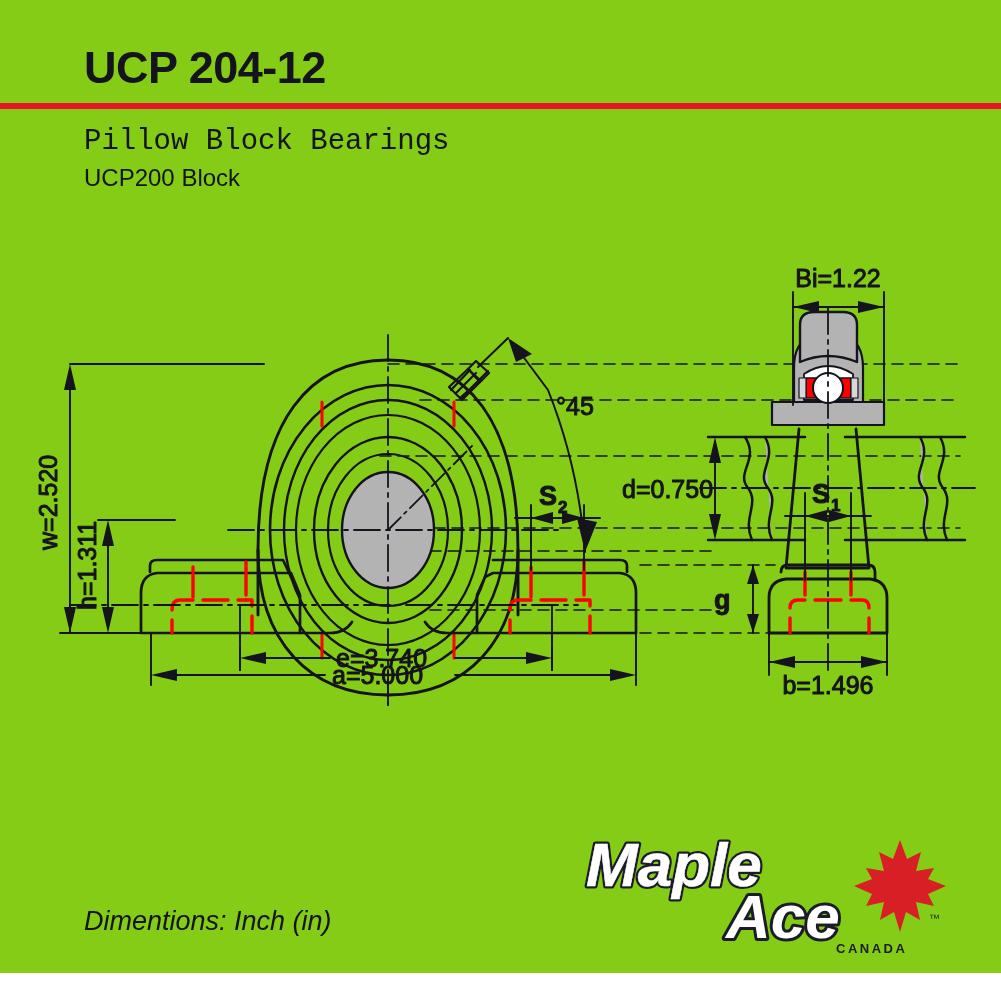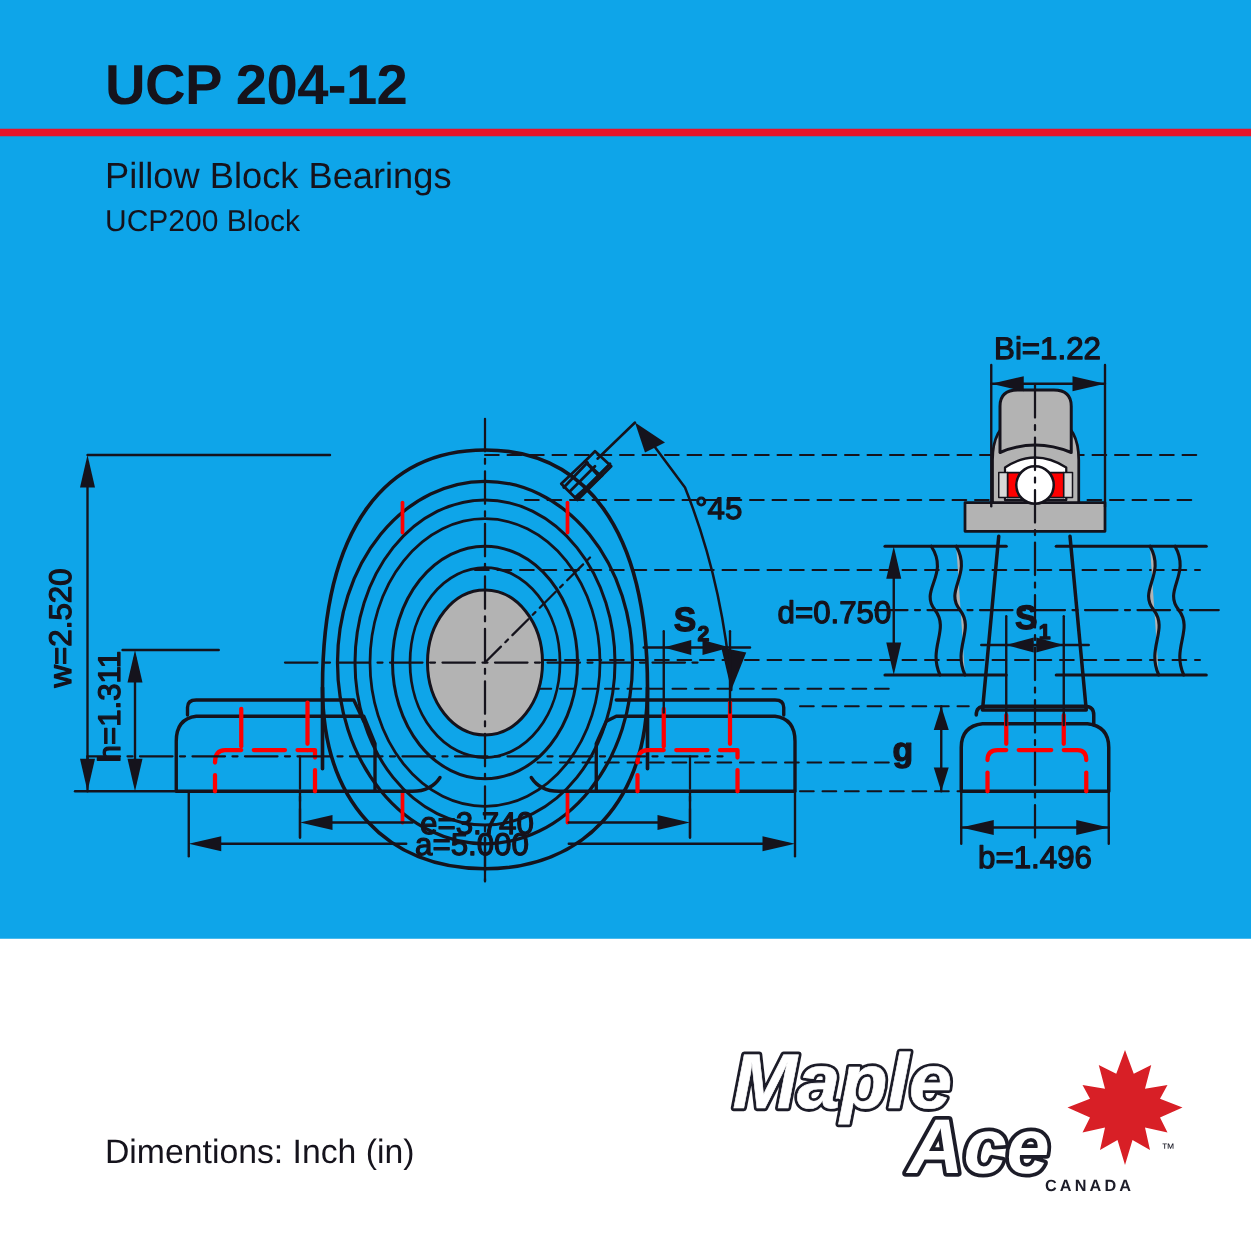--- a/index.html
+++ b/index.html
@@ -6,7 +6,7 @@
   body{width:1001px;height:1001px;position:relative;overflow:hidden;
        font-family:"Liberation Sans","DejaVu Sans",sans-serif;color:#111018;}
 
-  #page{position:absolute;inset:0;width:1001px;height:751px;background:#0ea5e9;}
+  #page{position:absolute;inset:0;width:1001px;height:973px;background:#84cc16;}
 
   
   .title{position:absolute;left:84px;top:45px;font-size:45px;font-weight:bold;

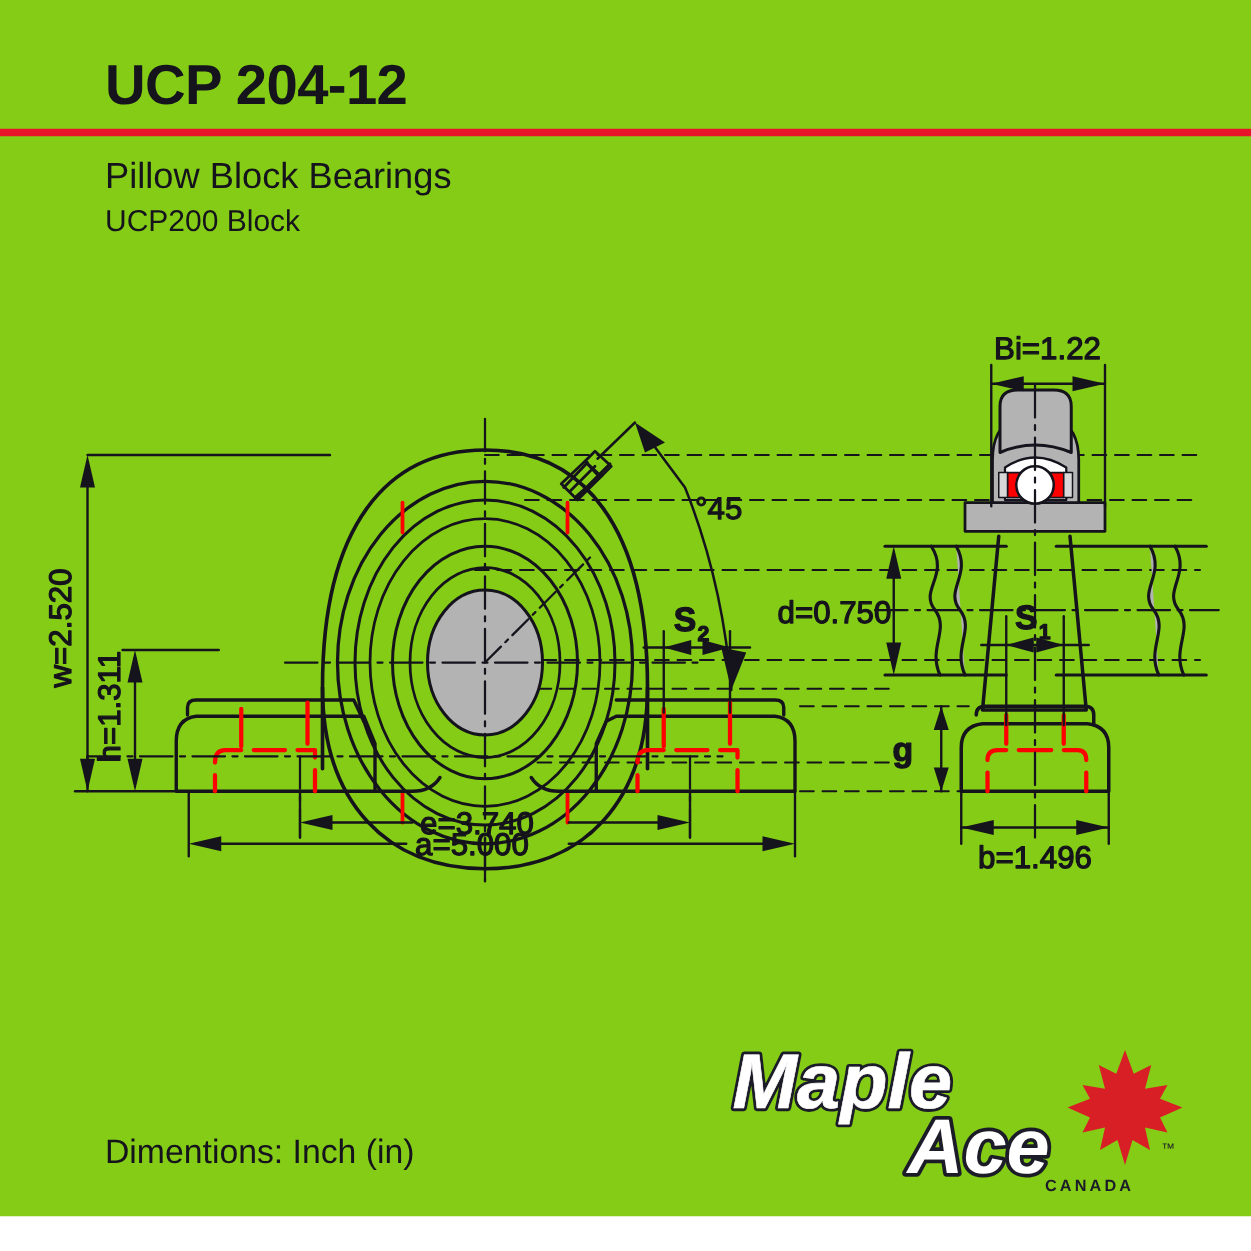--- a/index.html
+++ b/index.html
@@ -12,7 +12,7 @@
   .title{position:absolute;left:84px;top:45px;font-size:45px;font-weight:bold;
          letter-spacing:-0.5px;line-height:1;color:#15131c;}
   .rule{position:absolute;left:0;top:103px;width:1001px;height:6px;background:#e8142a;}
-  .sub1{position:absolute;left:84px;top:127px;font-size:29px;color:#15131c;line-height:1;}
+  .sub1{position:absolute;left:84px;top:127px;font-size:29px;color:#15131c;line-height:1;font-family:Liberation Mono, monospace;}
   .sub2{position:absolute;left:84px;top:166px;font-size:24px;color:#15131c;line-height:1;}
 
   .units{position:absolute;left:84px;top:906px;font-size:27px;color:#15131c;}

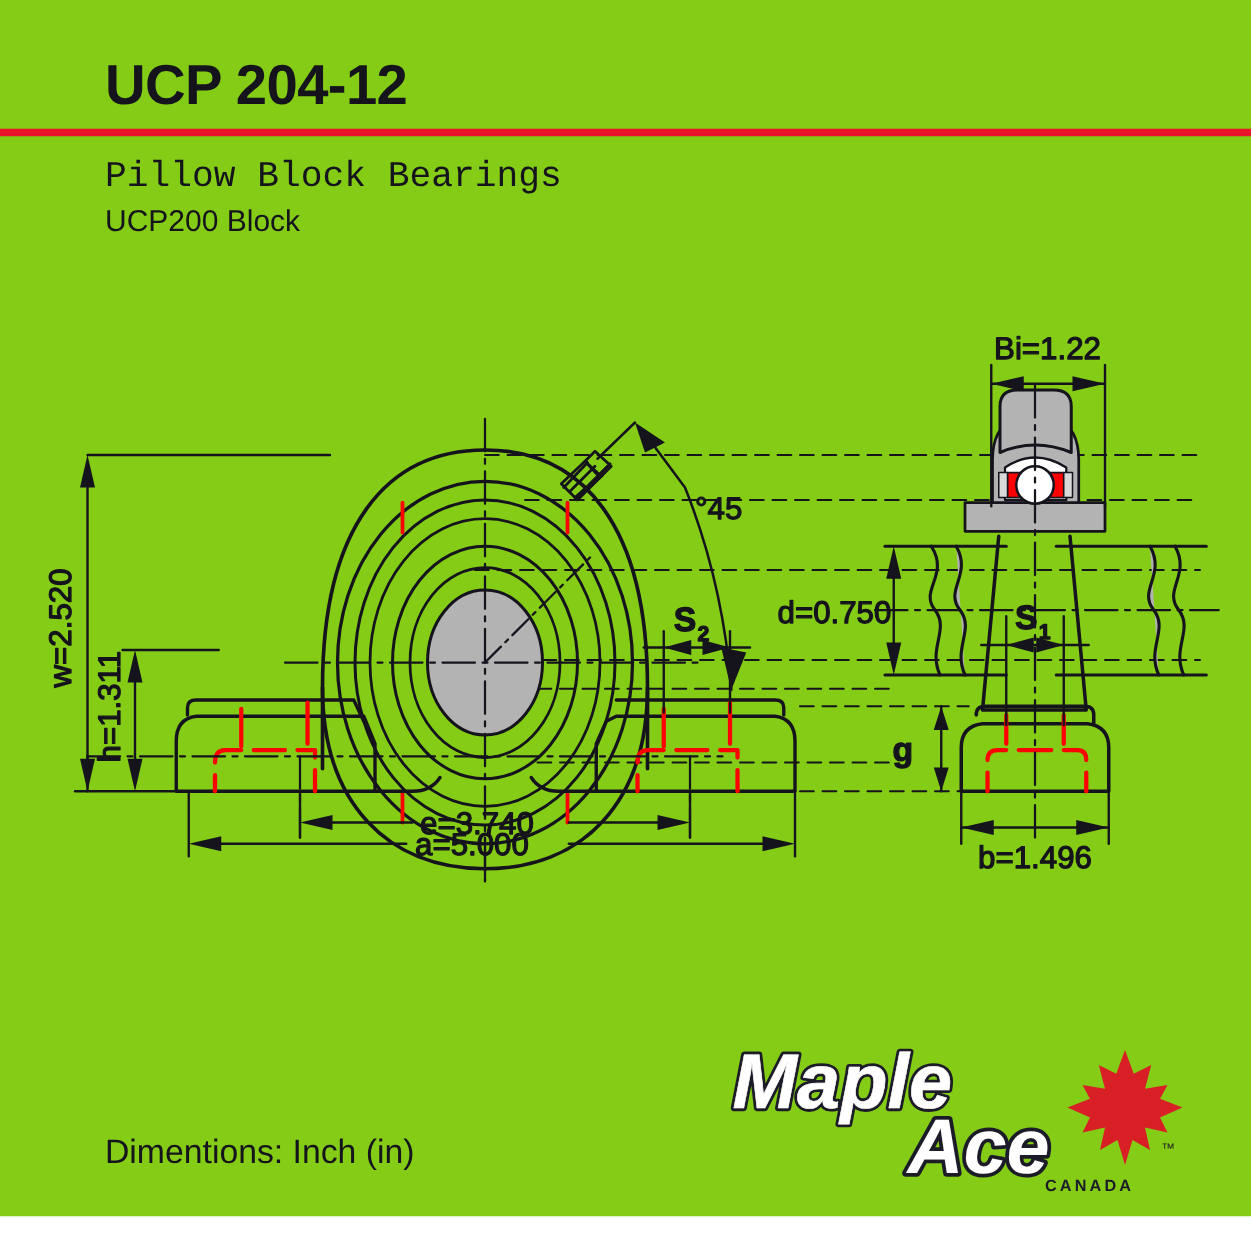--- a/index.html
+++ b/index.html
@@ -15,7 +15,7 @@
   .sub1{position:absolute;left:84px;top:127px;font-size:29px;color:#15131c;line-height:1;font-family:Liberation Mono, monospace;}
   .sub2{position:absolute;left:84px;top:166px;font-size:24px;color:#15131c;line-height:1;}
 
-  .units{position:absolute;left:84px;top:906px;font-size:27px;color:#15131c;}
+  .units{position:absolute;left:84px;top:906px;font-size:27px;color:#15131c;font-style:italic;}
 
   
   #logo{position:absolute;left:578px;top:826px;width:372px;height:130px;}

